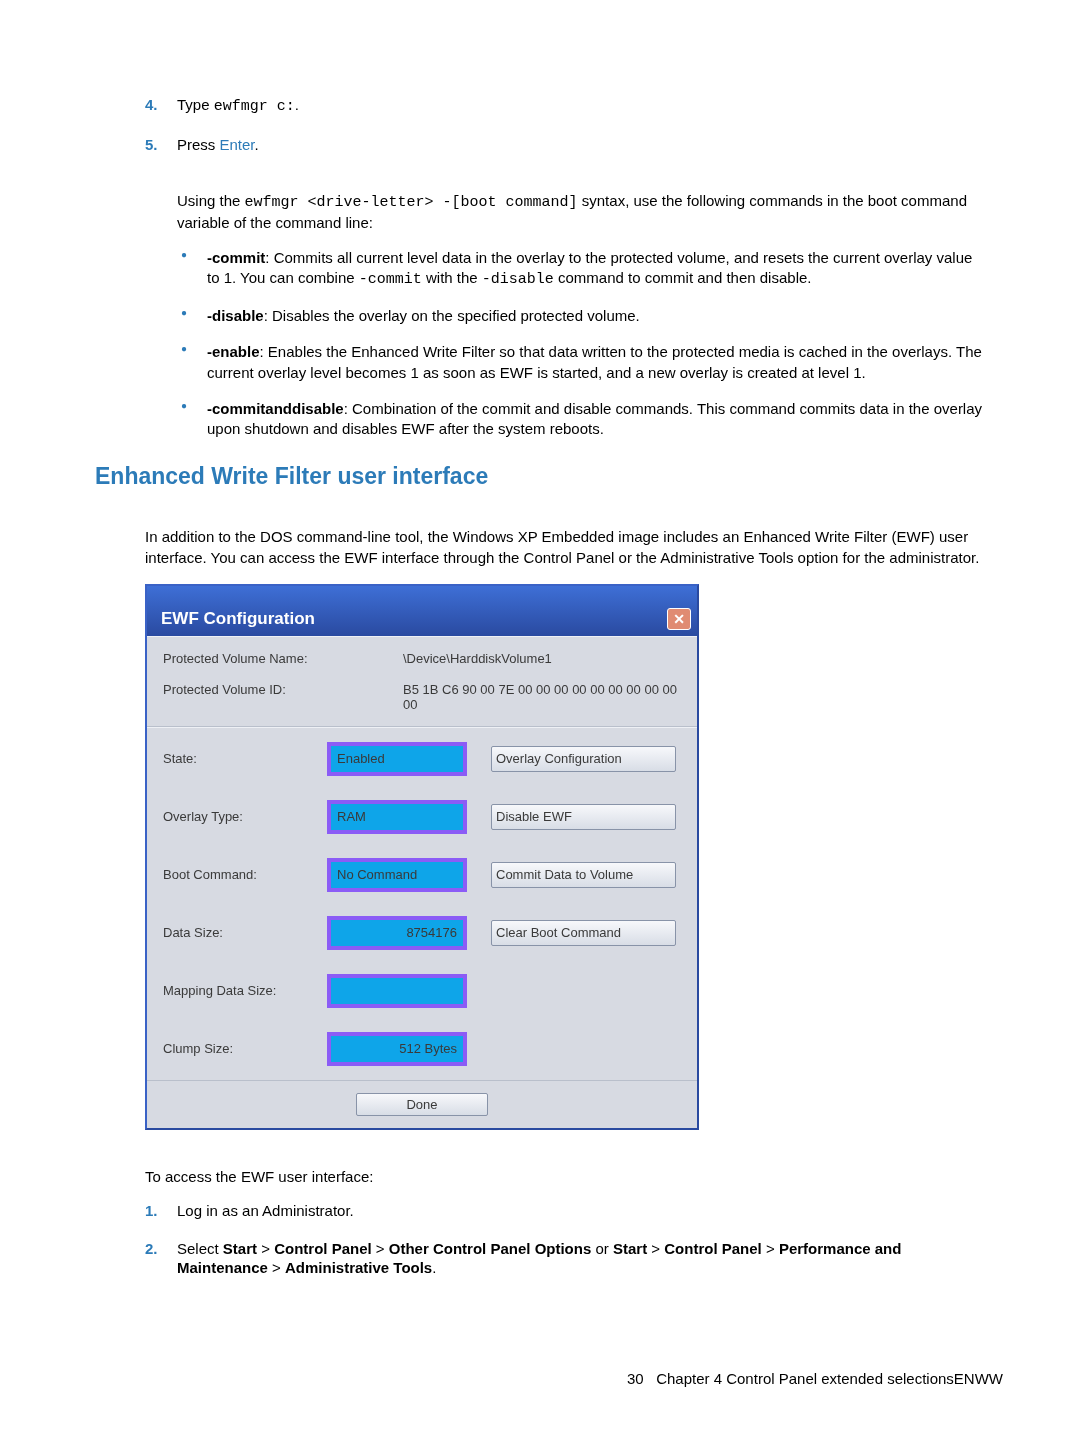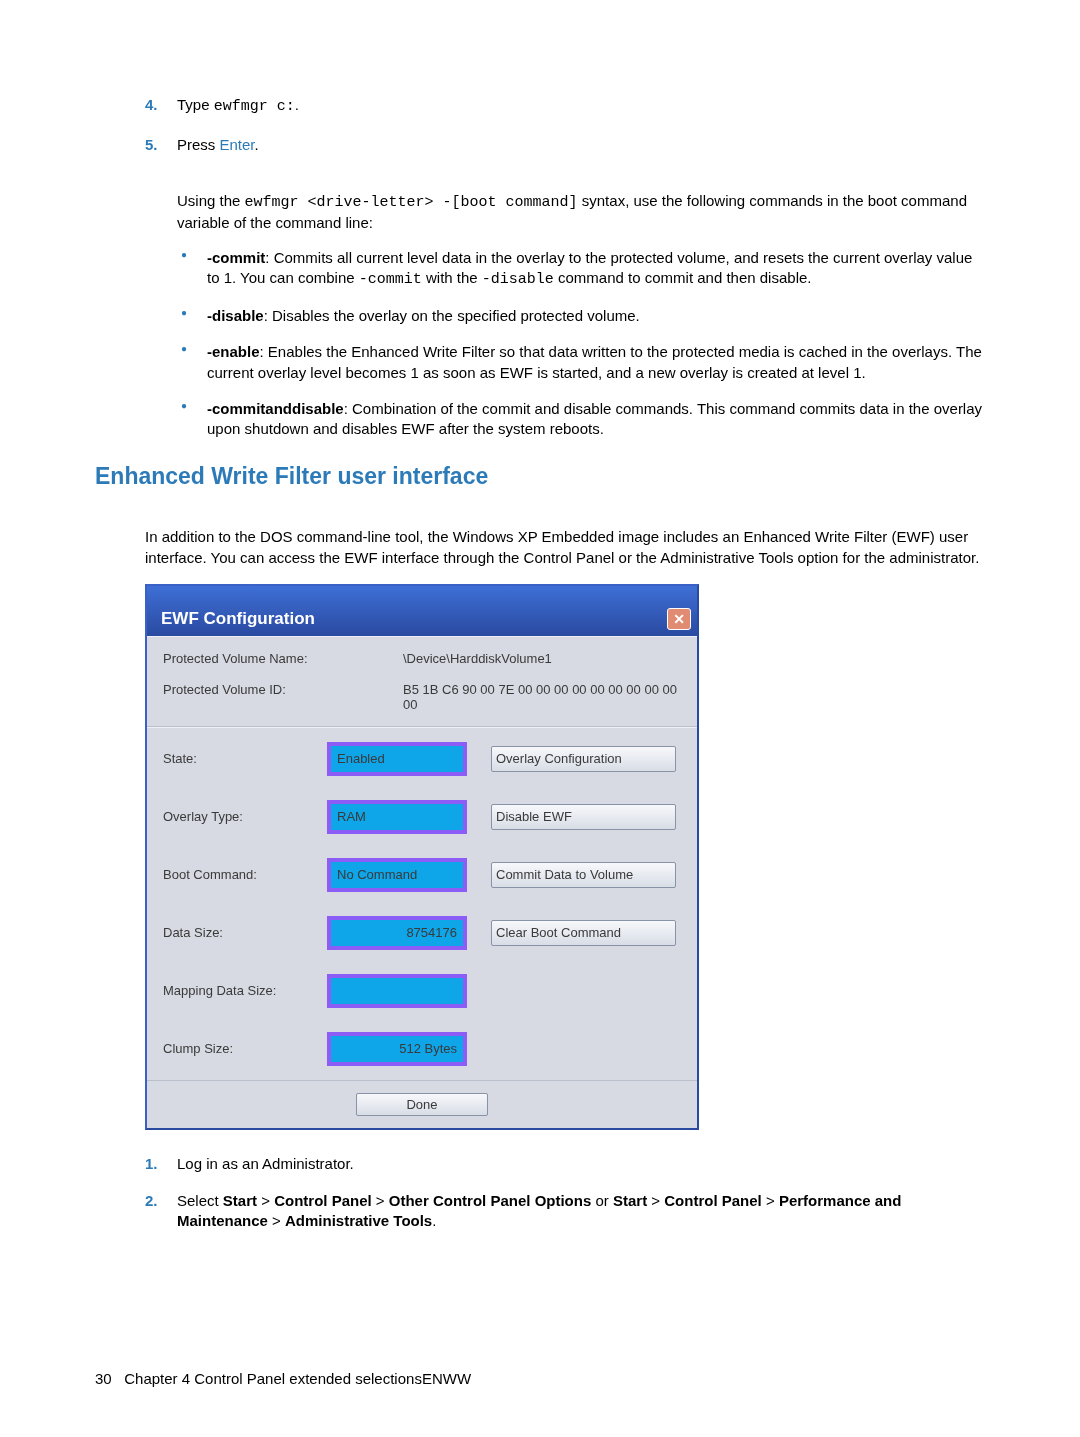--- a/index.html
+++ b/index.html
@@ -264,6 +264,7 @@
       </div>
     </div>
 
+    <div class="para">To access the EWF user interface:</div>
 
     <ol class="numbered">
       <li>

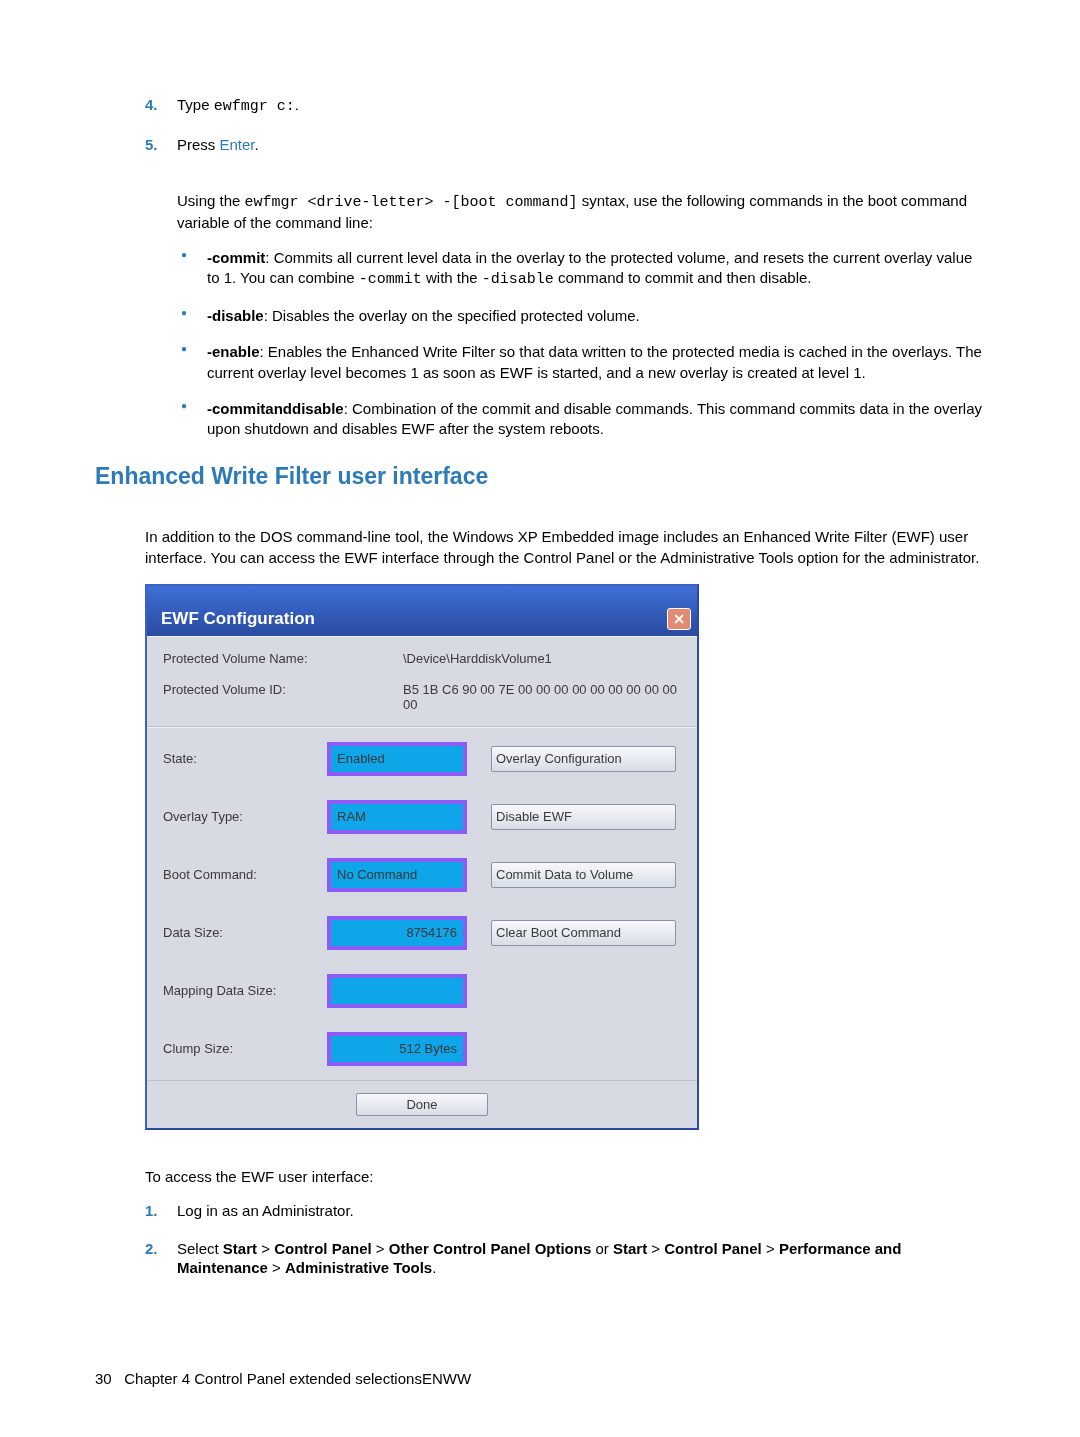--- a/index.html
+++ b/index.html
@@ -162,9 +162,9 @@
     position: absolute;
     bottom: 50px;
     left: 95px;
-    right: 110px;
-    display: flex;
-    justify-content: flex-start;
+    right: 77px;
+    display: flex;
+    justify-content: flex-end;
     font-size: 15px;
   }
 </style>

